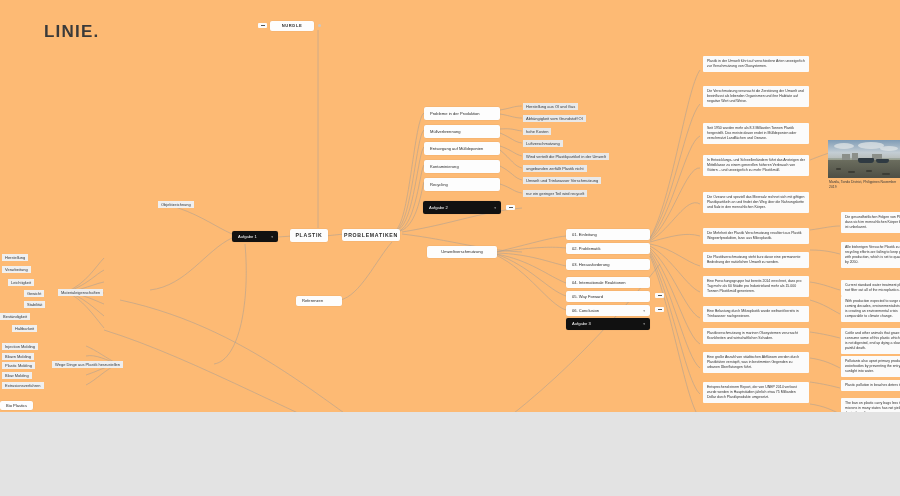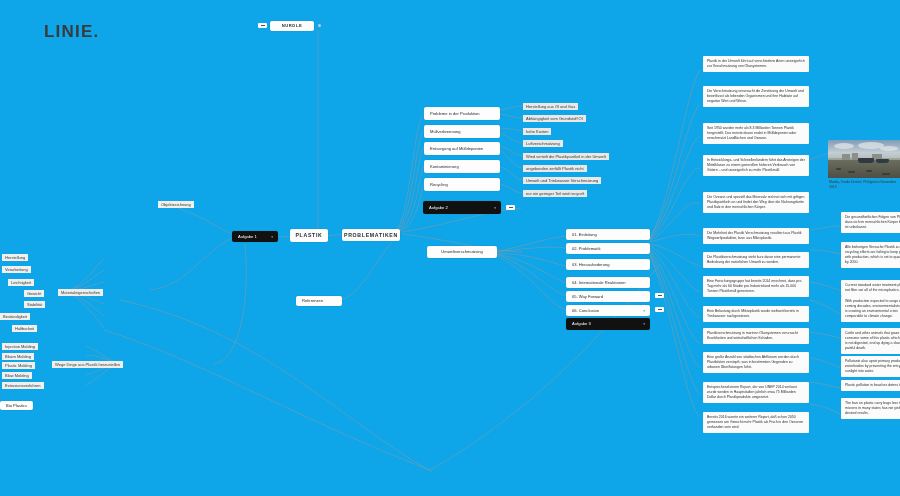--- a/index.html
+++ b/index.html
@@ -9,8 +9,8 @@
   }
   #canvas {
     position: relative;
-    width: 900px; height: 496px;
-    background: #0ea5e9;
+    width: 900px; height: 412px;
+    background: #fdba74;
     overflow: hidden;
   }
   #edges { position: absolute; left: 0; top: 0; width: 900px; height: 496px; pointer-events: none; }

